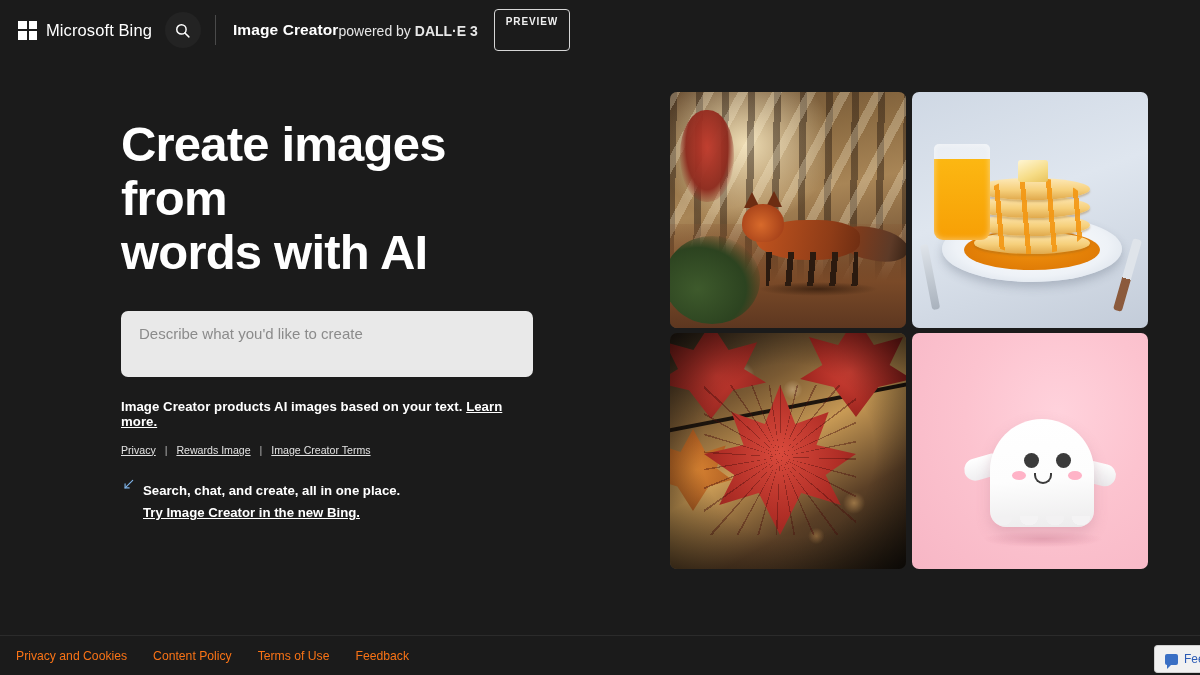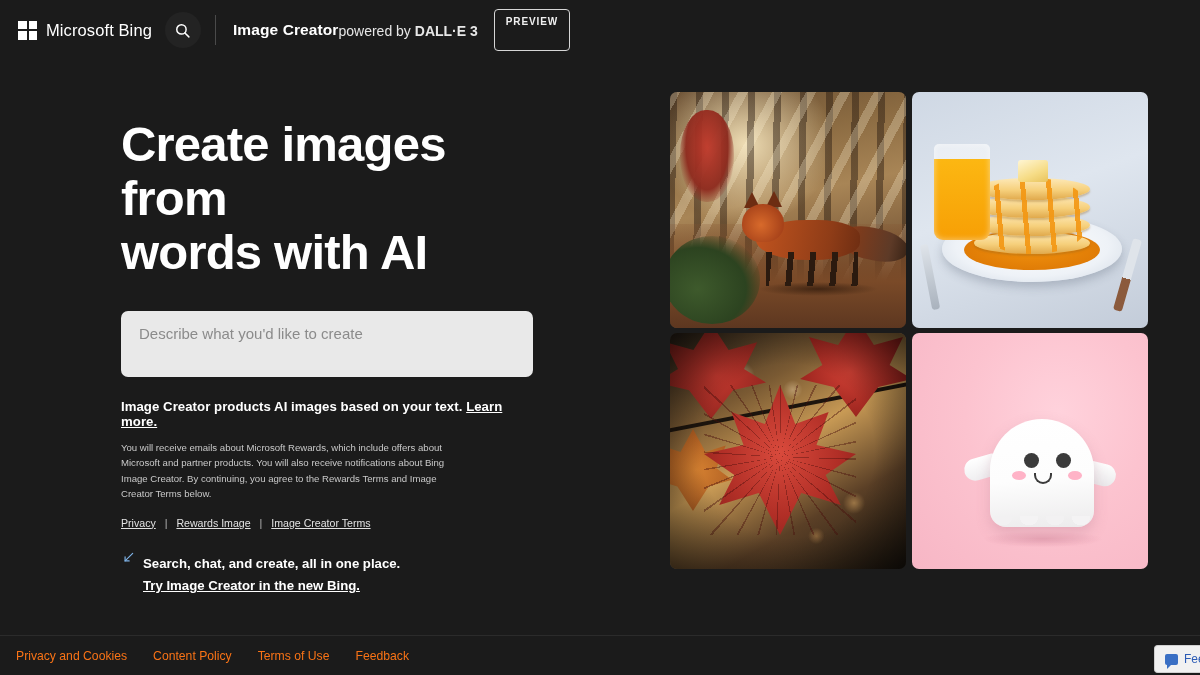--- a/index.html
+++ b/index.html
@@ -261,7 +261,6 @@
       <a href="#">Learn more.</a>
     </div>
 
-    <p class="fineprint">You will receive emails about Microsoft Rewards, which include offers about Microsoft and partner products. You will also receive notifications about Bing Image Creator. By continuing, you agree to the Rewards Terms and Image Creator Terms below.</p>
 
     <div class="legal-links">
       <a href="#">Privacy</a>

